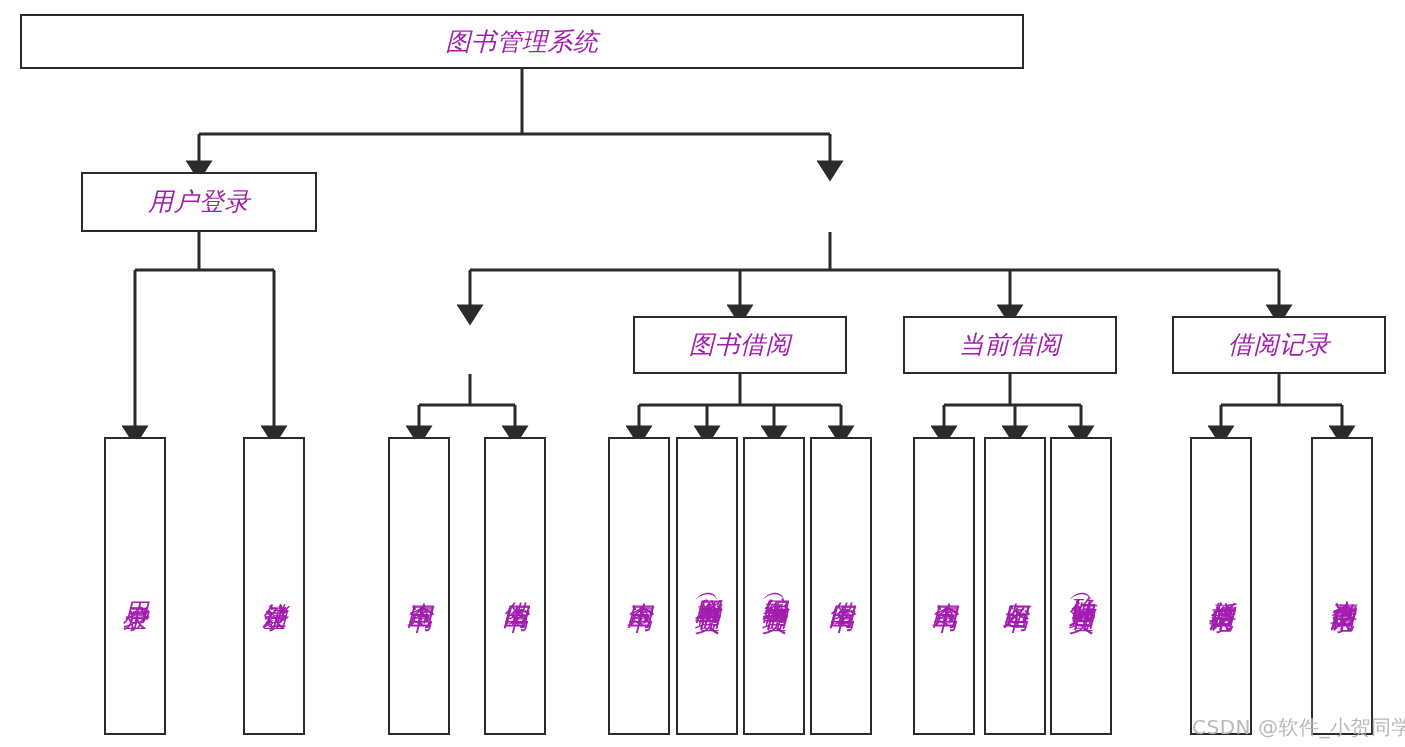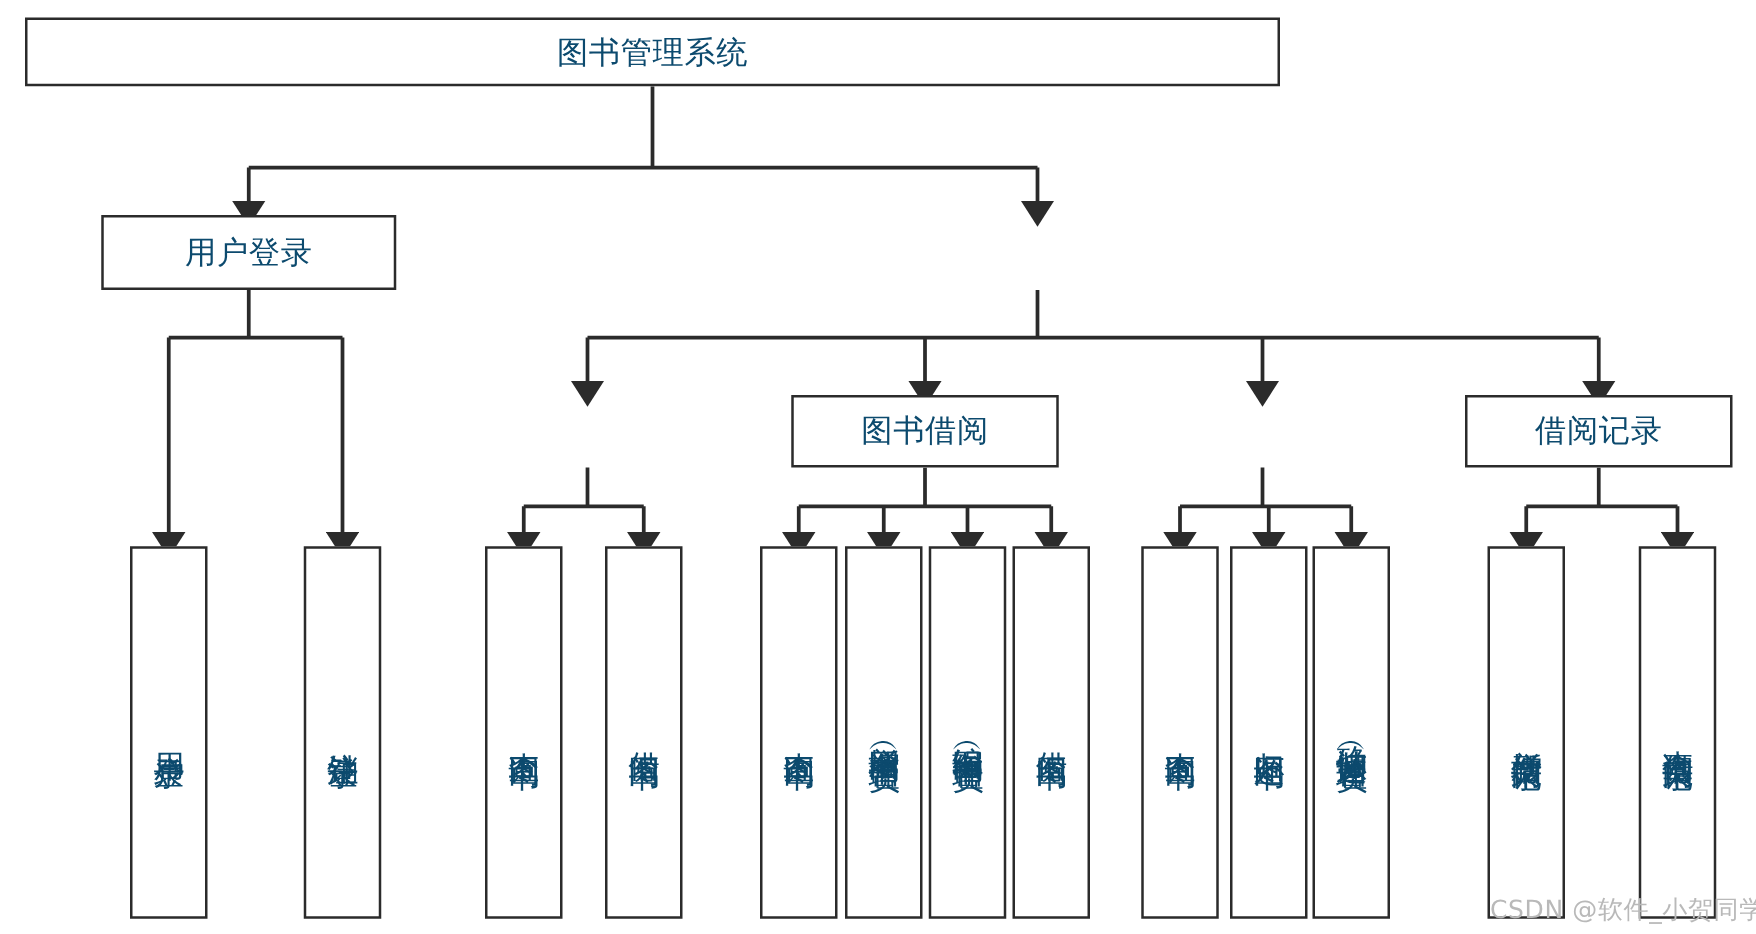--- a/index.html
+++ b/index.html
@@ -39,10 +39,11 @@
   .node .label {
     display: block;
     text-align: center;
-    color: #0c4a6e;
+    color: #a21caf;
     line-height: 1.18;
     letter-spacing: 0.5px;
     white-space: pre;
+    font-style: italic;
   }
   
   .node.horiz .label {

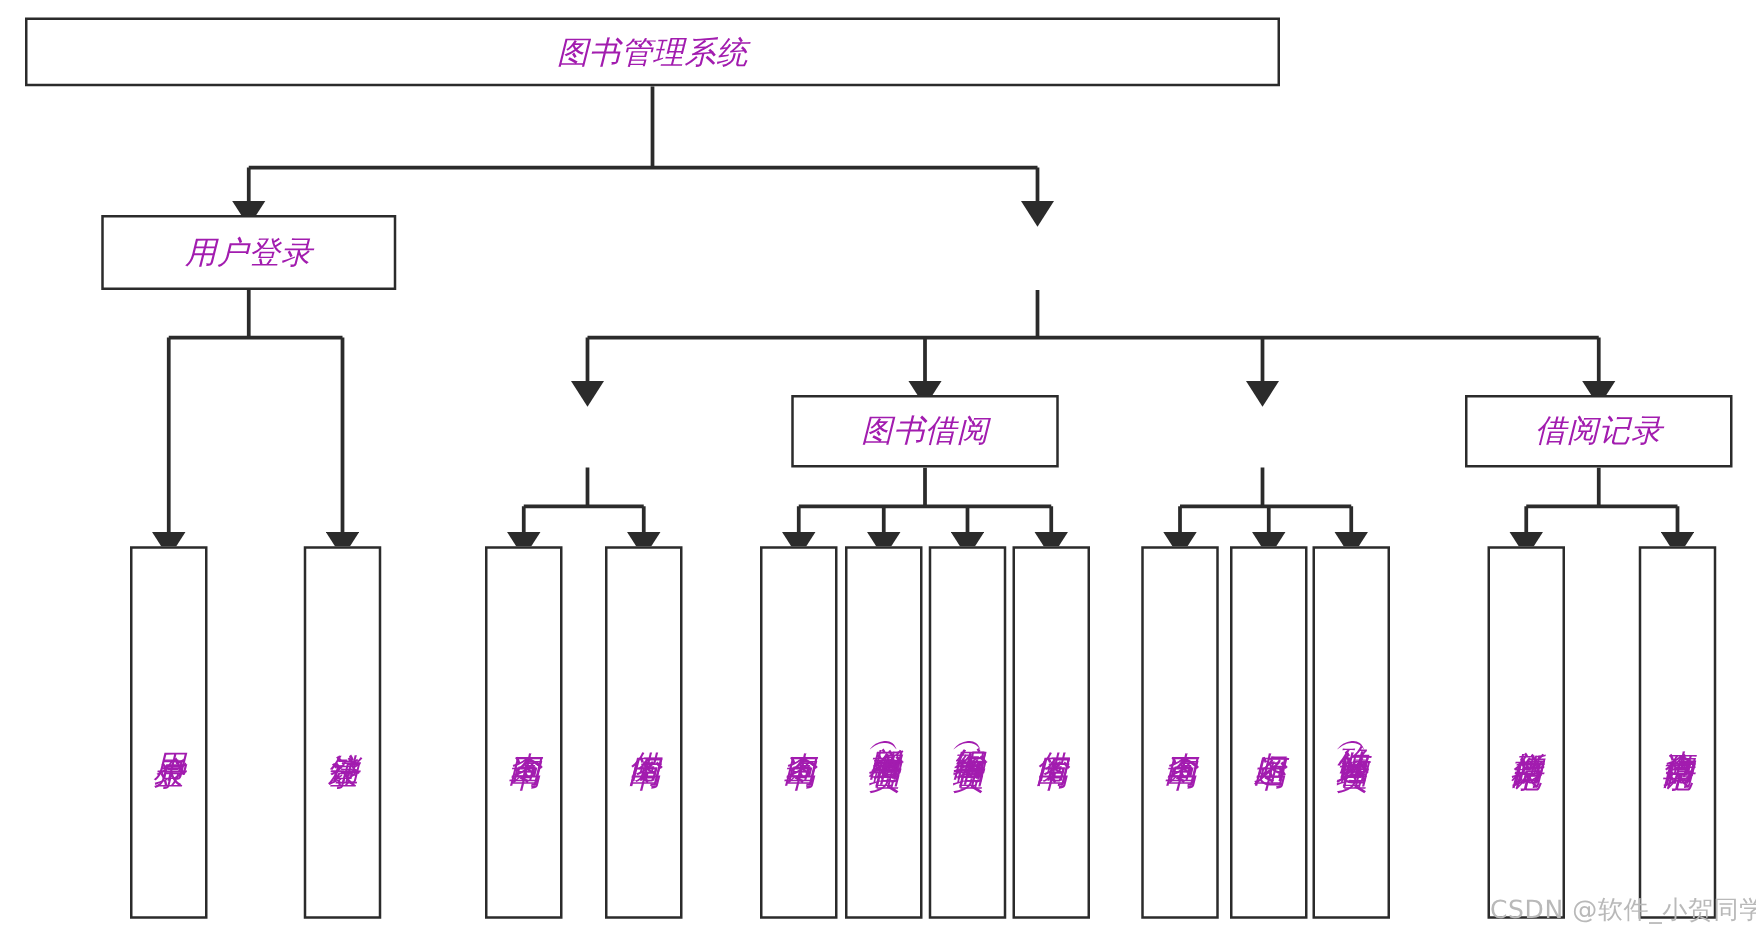--- a/index.html
+++ b/index.html
@@ -142,6 +142,9 @@
   <div class="node horiz" style="left:633px; top:316px; width:214px; height:58px;">
     <span class="label">图书借阅</span>
   </div>
+  <div class="node horiz" style="left:903px; top:316px; width:214px; height:58px;">
+    <span class="label">当前借阅</span>
+  </div>
   <div class="node horiz" style="left:1172px; top:316px; width:214px; height:58px;">
     <span class="label">借阅记录</span>
   </div>

